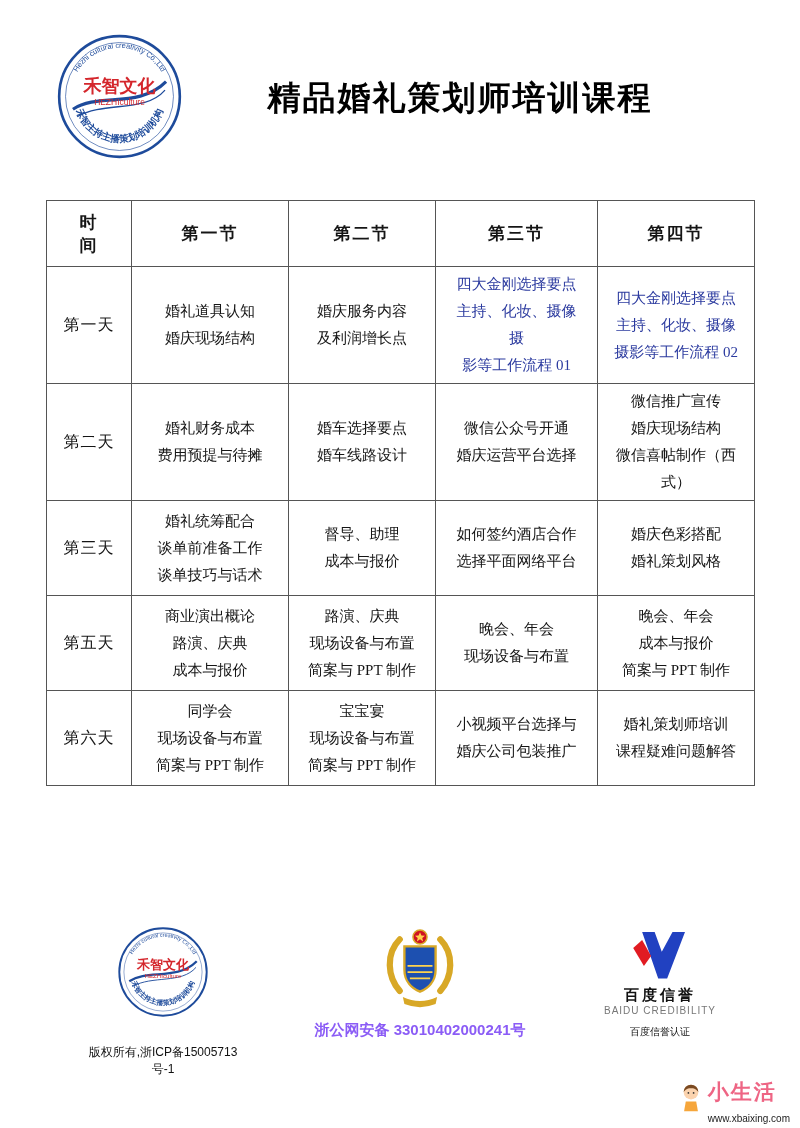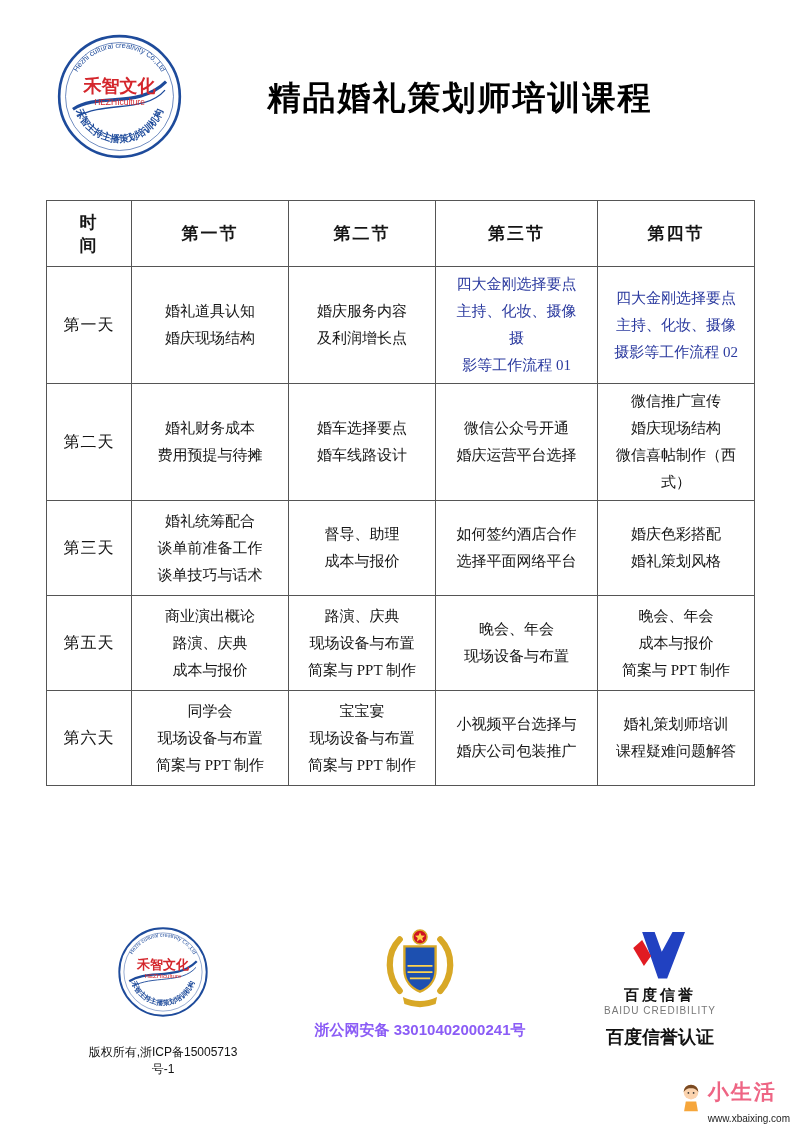--- a/index.html
+++ b/index.html
@@ -38,7 +38,7 @@
   .baidu-logo{width:58px;height:50px;margin:0 auto;}
   .baidu-cn{margin-top:4px;font-size:15px;font-weight:bold;letter-spacing:3px;color:#111;}
   .baidu-en{font-size:10px;color:#777;letter-spacing:1px;text-align:center;}
-  .baidu-cert{margin-top:9px;font-size:18px;font-weight:bold;color:#111;}
+  .baidu-cert{margin-top:9px;font-size:10px;font-weight:normal;color:#111;}
 
   
   .watermark{position:absolute;right:10px;top:1080px;display:flex;align-items:flex-start;gap:4px;}

